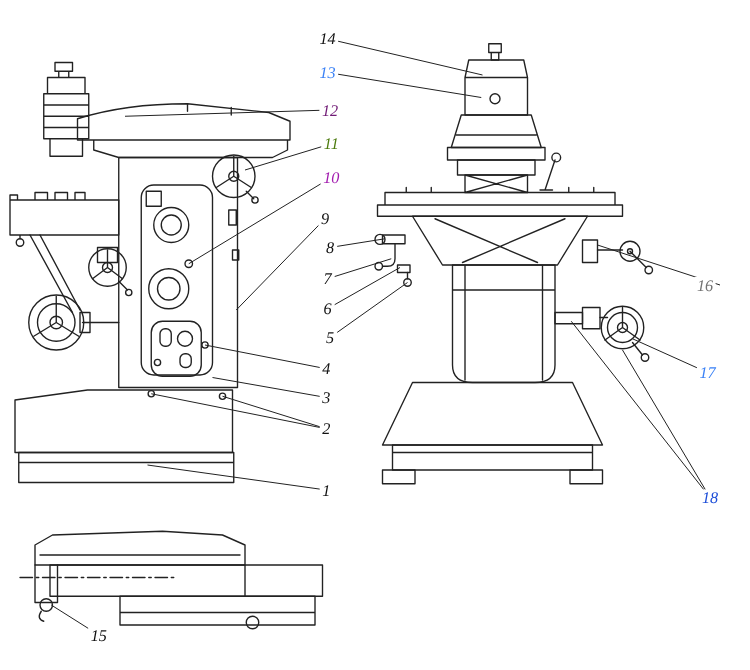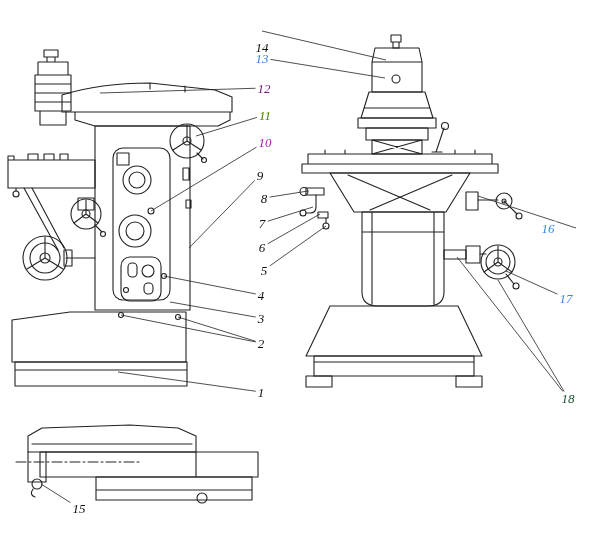--- a/index.html
+++ b/index.html
@@ -192,7 +192,7 @@
       <span class="callout" style="left: 265px; top: 115px; color: #4d7c0f;">11</span>
       <span class="callout" style="left: 264px; top: 88px; color: #701a75;">12</span>
       <span class="callout" style="left: 262px; top: 58px; color: #3b82f6;">13</span>
-      <span class="callout" style="left: 262px; top: 31px; color: rgb(17, 17, 17); margin-top: 16px;">14</span>
+      <span class="callout" style="left: 262px; top: 31px; color: rgb(17, 17, 17);">14</span>
       <span class="callout" style="left: 79px; top: 508px; color: rgb(17, 17, 17);">15</span>
       <span class="callout" style="left: 548px; top: 228px; color: #3b82f6;">16</span>
       <span class="callout" style="left: 566px; top: 298px; color: #3b82f6;">17</span>

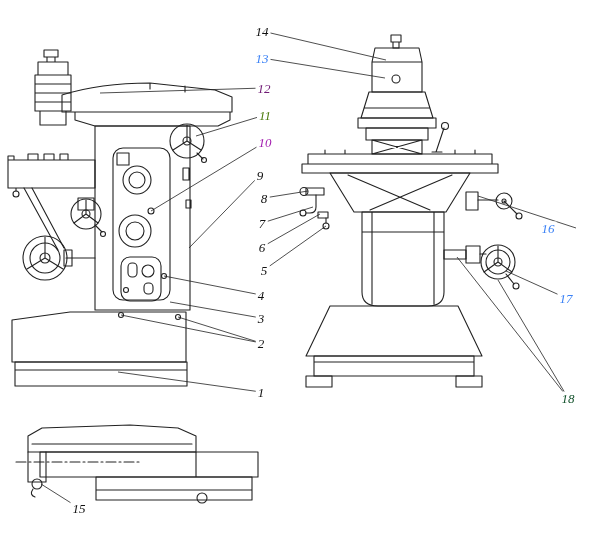--- a/index.html
+++ b/index.html
@@ -194,7 +194,7 @@
       <span class="callout" style="left: 262px; top: 58px; color: #3b82f6;">13</span>
       <span class="callout" style="left: 262px; top: 31px; color: rgb(17, 17, 17);">14</span>
       <span class="callout" style="left: 79px; top: 508px; color: rgb(17, 17, 17);">15</span>
-      <span class="callout" style="left: 548px; top: 228px; color: #3b82f6;">16</span>
+      <span class="callout" style="left: 564px; top: 228px; color: #737373;">16</span>
       <span class="callout" style="left: 566px; top: 298px; color: #3b82f6;">17</span>
       <span class="callout" style="left: 568px; top: 398px; color: #14532d; text-align: right;">18</span>
     </div>

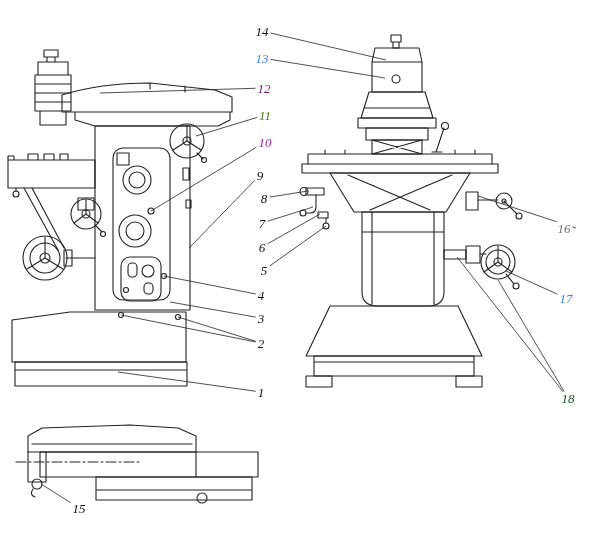--- a/index.html
+++ b/index.html
@@ -196,7 +196,7 @@
       <span class="callout" style="left: 79px; top: 508px; color: rgb(17, 17, 17);">15</span>
       <span class="callout" style="left: 564px; top: 228px; color: #737373;">16</span>
       <span class="callout" style="left: 566px; top: 298px; color: #3b82f6;">17</span>
-      <span class="callout" style="left: 568px; top: 398px; color: #14532d; text-align: right;">18</span>
+      <span class="callout" style="left: 568px; top: 398px; color: #1d4ed8; text-align: right;">18</span>
     </div>
 
 

